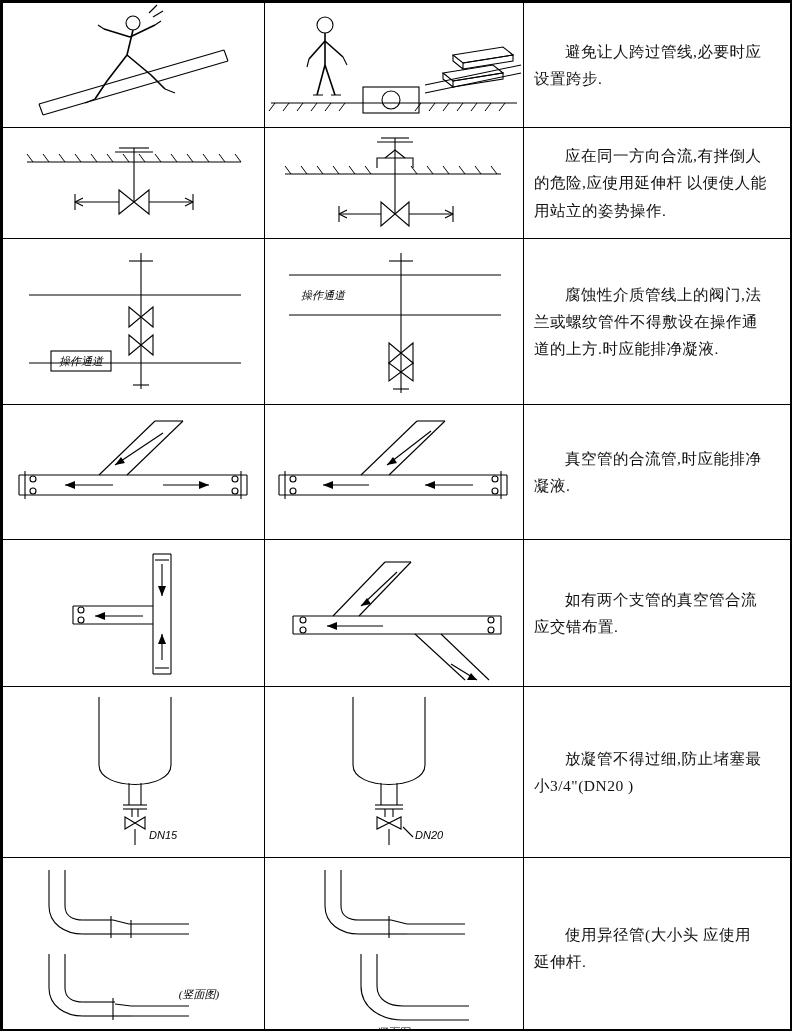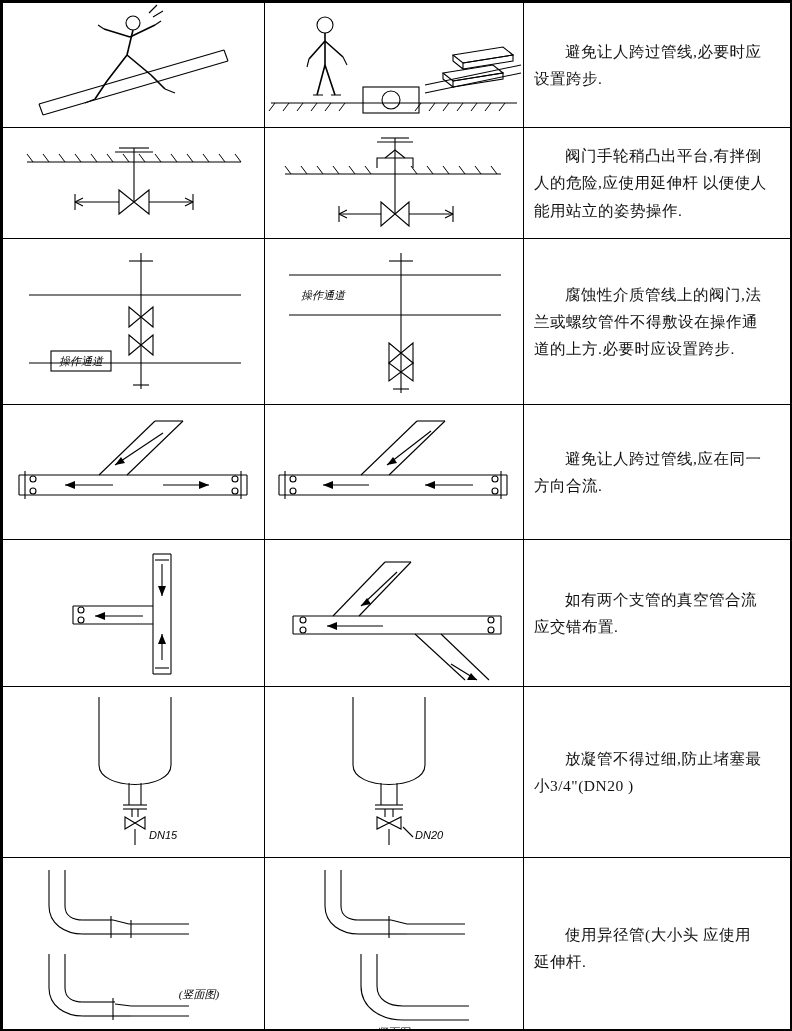--- a/index.html
+++ b/index.html
@@ -184,7 +184,7 @@
       </div>
     </td>
     <td class="col-c">
-      <div class="note r2">阀门手轮稍凸出平台,有拌倒人的危险,应使用延伸杆 以便使人能用站立的姿势操作.</div>
+      <div class="note r2">应在同一方向合流,有拌倒人的危险,应使用延伸杆 以便使人能用站立的姿势操作.</div>
     </td>
   </tr>
 

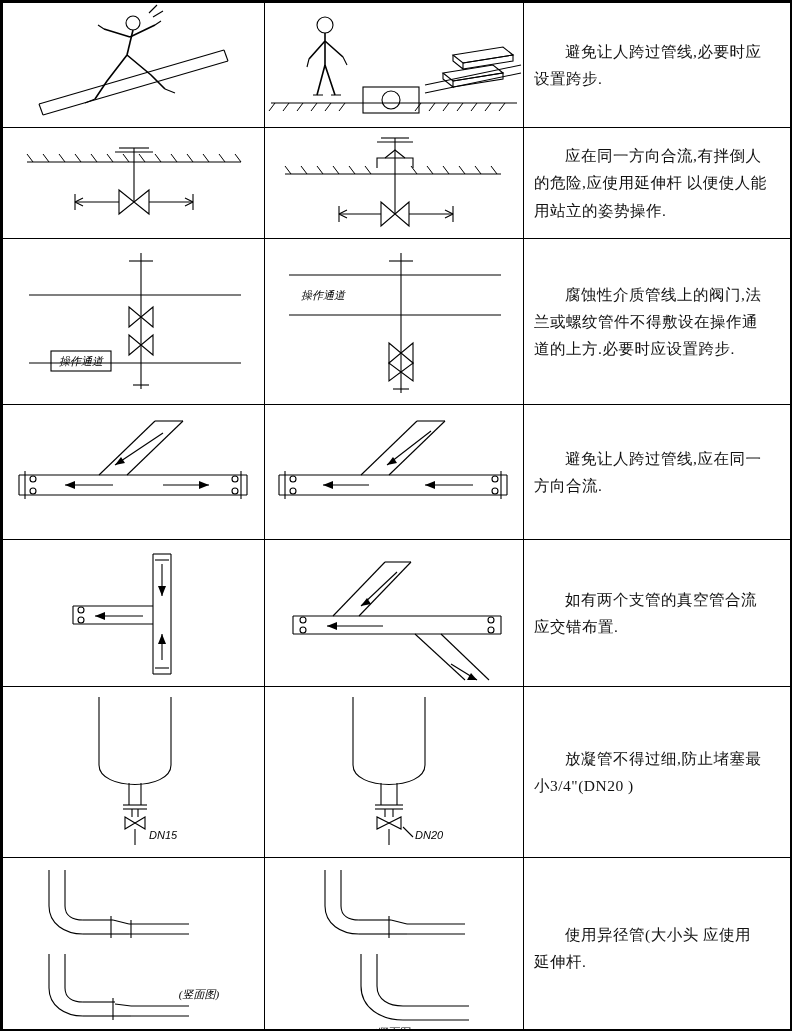--- a/index.html
+++ b/index.html
@@ -226,7 +226,7 @@
       </div>
     </td>
     <td class="col-c">
-      <div class="note r3">腐蚀性介质管线上的阀门,法兰或螺纹管件不得敷设在操作通道的上方.必要时应设置跨步.</div>
+      <div class="note r3">腐蚀性介质管线上的阀门,法兰或螺纹管件不得敷设在操作通道的上方.时应能排净凝液.</div>
     </td>
   </tr>
 

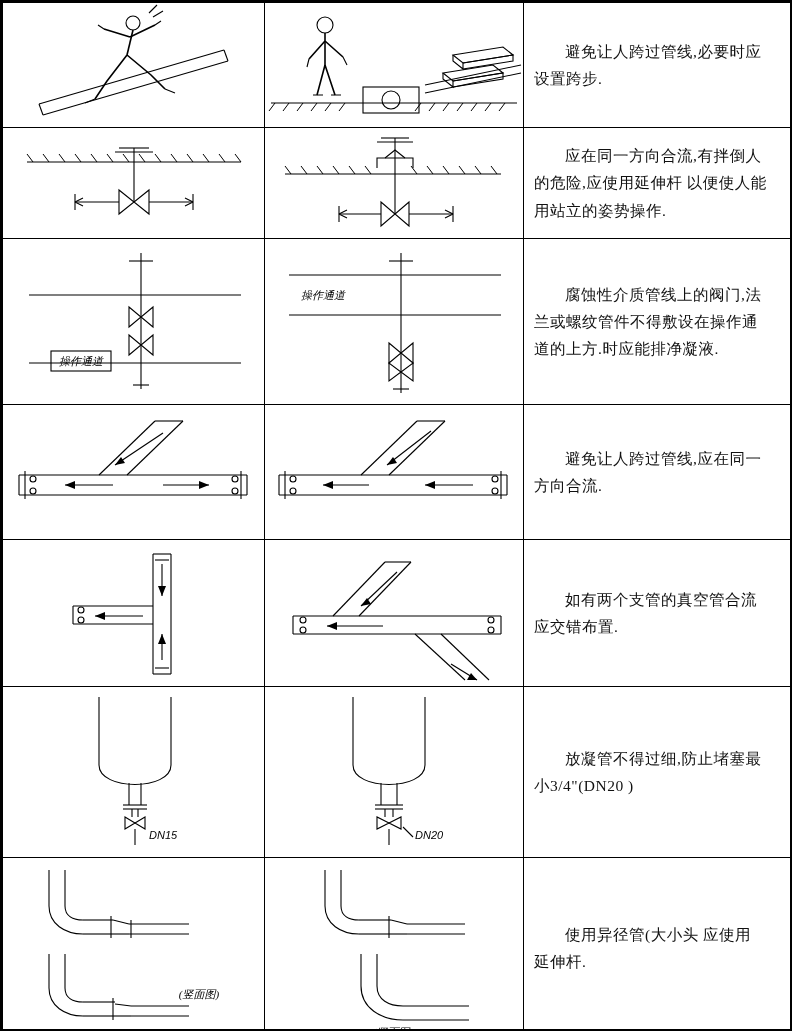--- a/index.html
+++ b/index.html
@@ -286,7 +286,7 @@
       </div>
     </td>
     <td class="col-c">
-      <div class="note r4">避免让人跨过管线,应在同一方向合流.</div>
+      <div class="note r4">真空管的合流管,时应能排净凝液.</div>
     </td>
   </tr>
 

